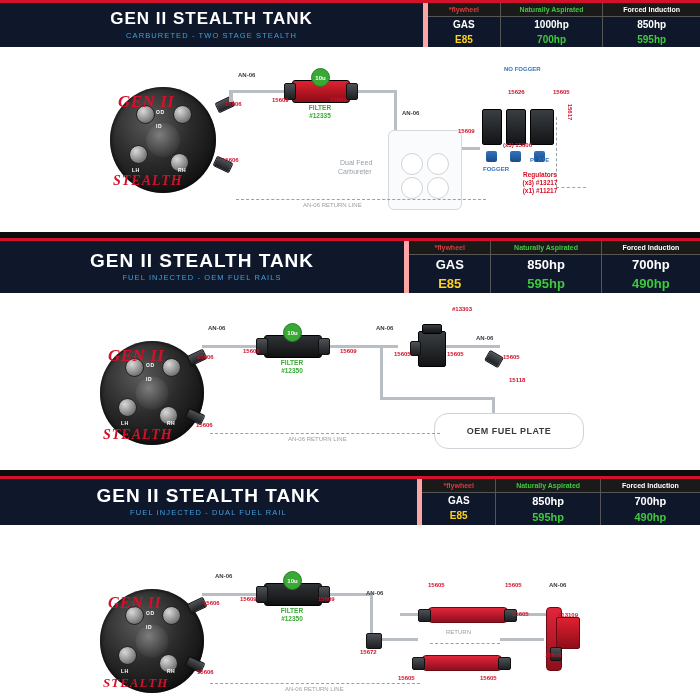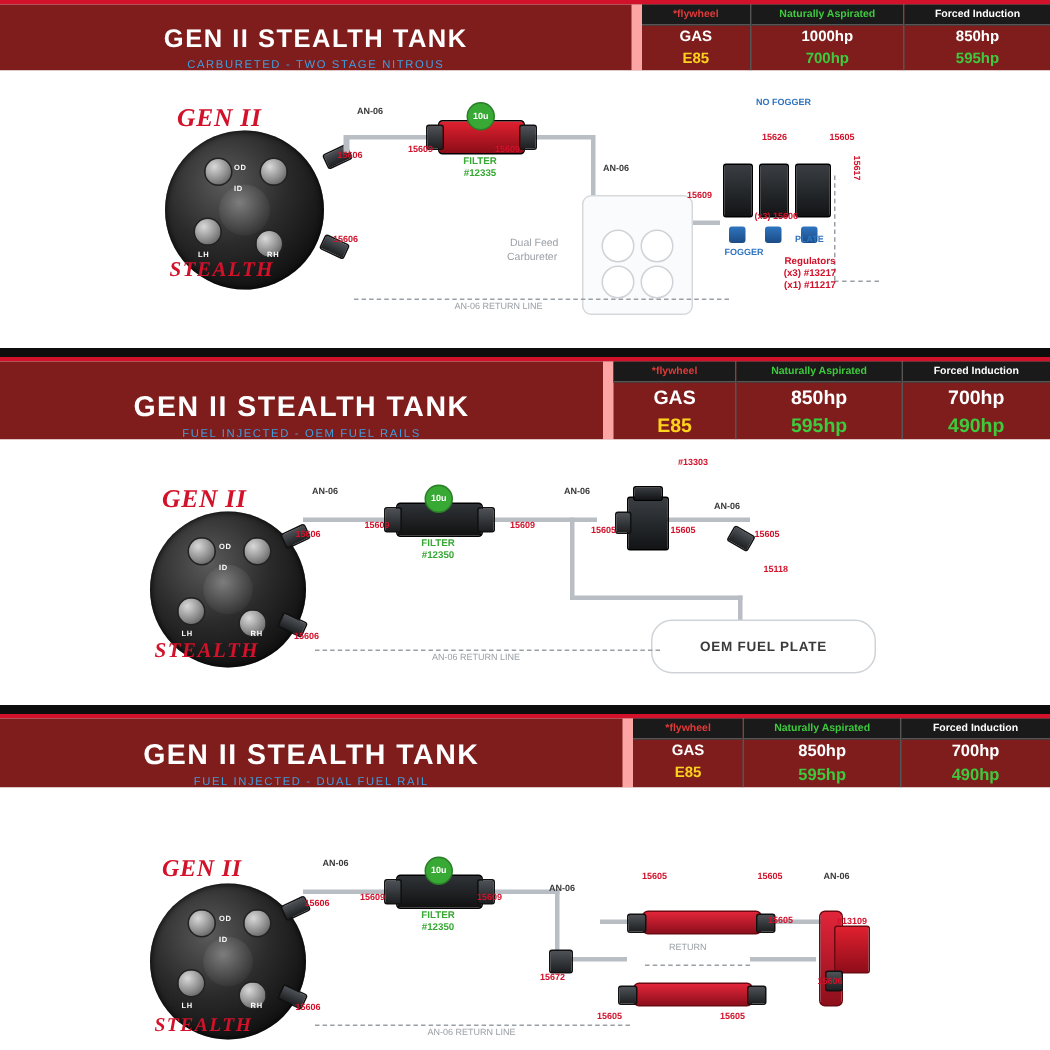--- a/index.html
+++ b/index.html
@@ -6,7 +6,7 @@
   body{width:700px;height:700px;font-family:"Liberation Sans",sans-serif;position:relative;overflow:hidden;}
   .panel{position:absolute;left:0;width:700px;background:#fff;}
   .panel-inner{position:relative;width:700px;height:100%;}
-  .hdr{position:relative;height:44px;background:#7f1d1d;display:flex;align-items:flex-end;}
+  .hdr{position:relative;height:44px;background:#0f172a;display:flex;align-items:center;}
   .hdr .title-wrap{flex:1;display:flex;flex-direction:column;align-items:center;justify-content:center;}
   .hdr .title{color:#fff;font-weight:bold;letter-spacing:1px;font-size:17px;line-height:18px;}
   .hdr .sub{color:#3f9fe0;font-size:7.5px;letter-spacing:1.1px;margin-top:3px;}

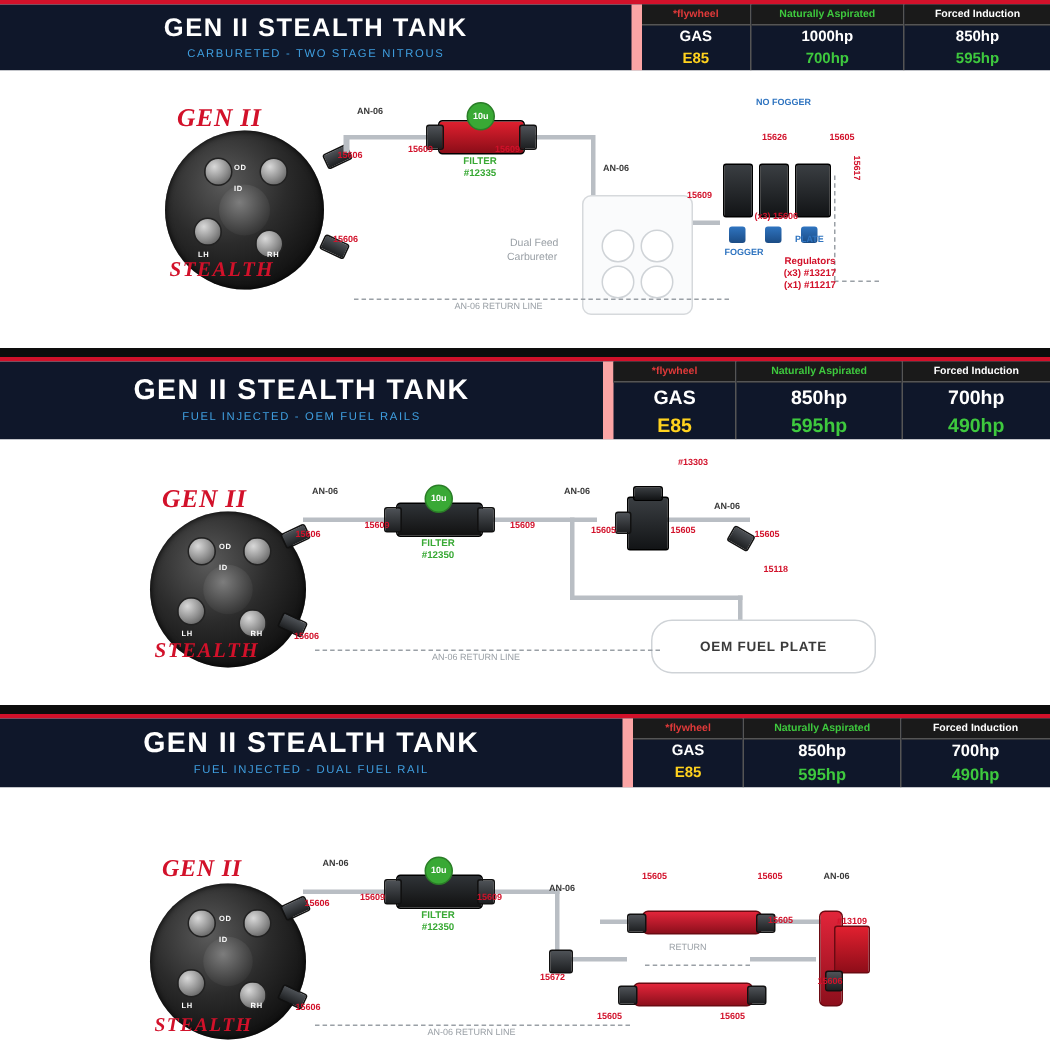--- a/index.html
+++ b/index.html
@@ -11,7 +11,7 @@
   .hdr .title{color:#fff;font-weight:bold;letter-spacing:1px;font-size:17px;line-height:18px;}
   .hdr .sub{color:#3f9fe0;font-size:7.5px;letter-spacing:1.1px;margin-top:3px;}
   .redline{height:3px;background:#d2112a;width:100%;}
-  .spec{display:flex;align-items:stretch;border-left:7px solid #fca5a5;}
+  .spec{display:flex;align-items:stretch;border-left:5px solid #fca5a5;}
   .spec .col{display:flex;flex-direction:column;justify-content:flex-start;border-right:1px solid #555;}
   .spec .col:last-child{border-right:none;}
   .spec .ch{font-size:7px;font-weight:bold;text-align:center;padding:3px 6px;color:#fff;background:#1a1a1a;border-bottom:1px solid #555;white-space:nowrap;}

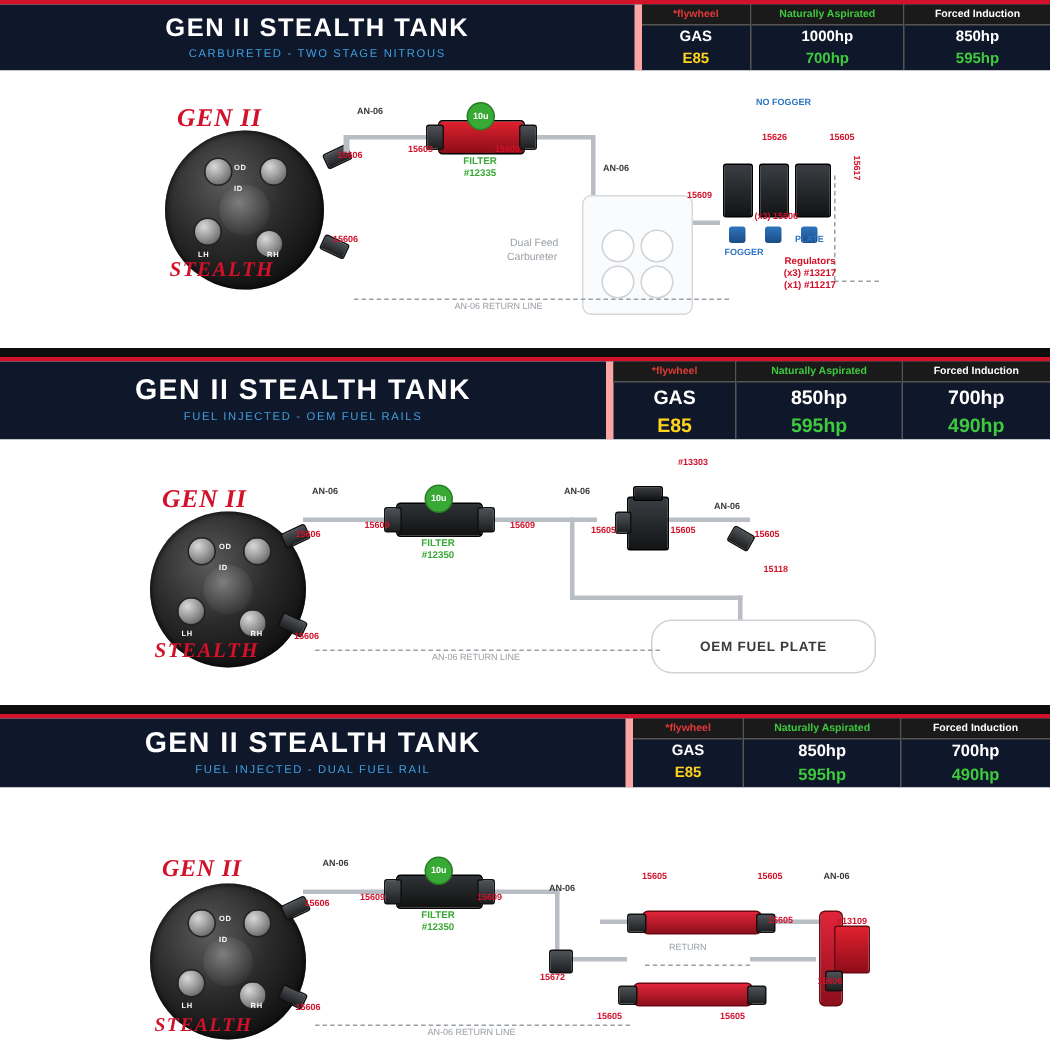--- a/index.html
+++ b/index.html
@@ -62,7 +62,7 @@
     <div class="hdr" style="position:absolute;top:3px;left:0;right:0;height:44px;">
       <div class="title-wrap">
         <div class="title">GEN II STEALTH TANK</div>
-        <div class="sub">CARBURETED - TWO STAGE NITROUS</div>
+        <div class="sub">CARBURETED - TWO STAGE STEALTH</div>
       </div>
       <div class="spec" style="width:272px;">
         <div class="col" style="width:72px;">

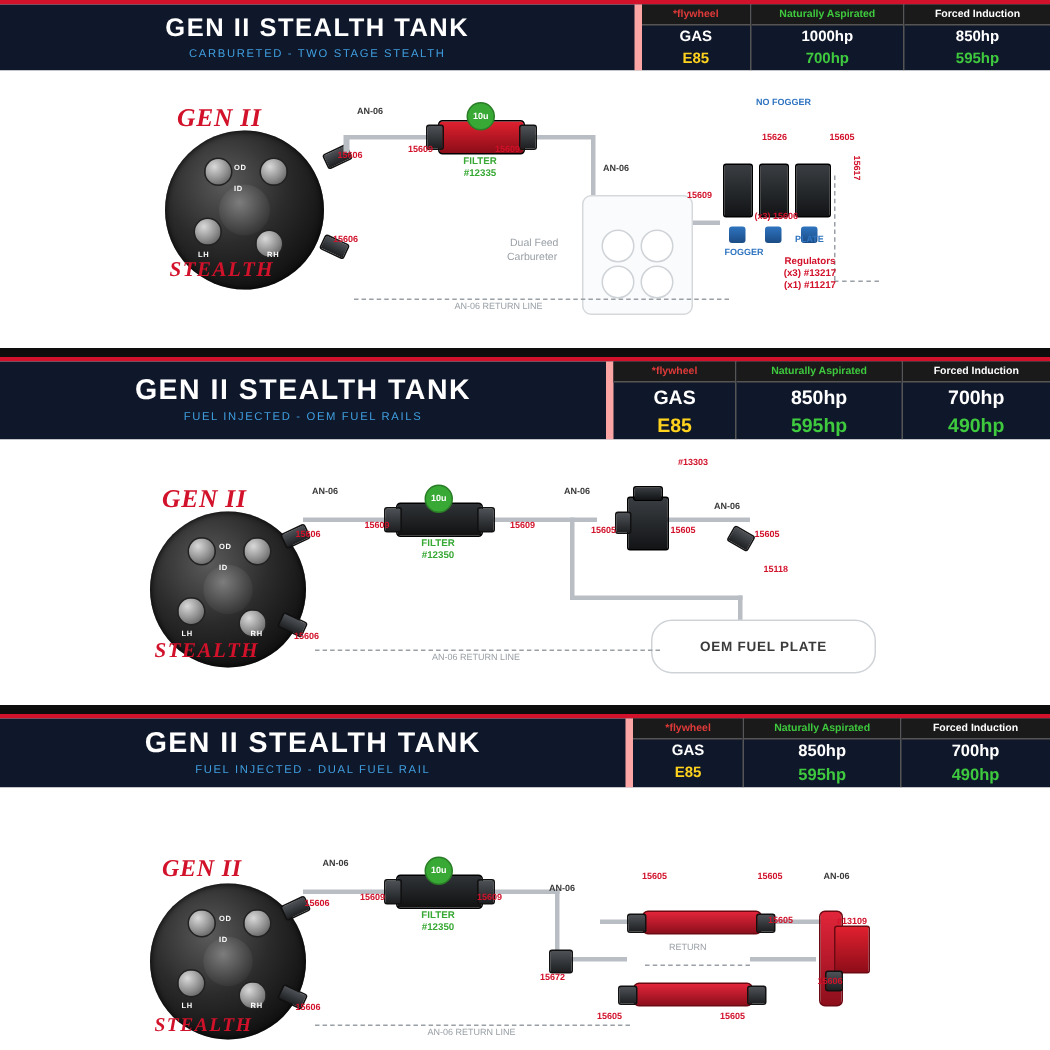--- a/index.html
+++ b/index.html
@@ -29,7 +29,7 @@
   .wheel{position:absolute;border-radius:50%;background:radial-gradient(circle at 38% 33%, #5a5a5a 0%, #2b2b2b 42%, #141414 72%, #050505 100%);box-shadow:0 0 4px #000 inset;}
   .wheel .hub{position:absolute;left:50%;top:50%;transform:translate(-50%,-50%);border-radius:50%;background:radial-gradient(circle at 40% 35%,#7d7d7d,#1e1e1e);}
   .bolt{position:absolute;border-radius:50%;background:radial-gradient(circle at 35% 30%,#d9d9d9,#8d8d8d 55%,#4a4a4a 100%);border:1px solid #222;}
-  .genii{position:absolute;color:#d2112a;font-weight:bold;font-style:italic;font-family:"Liberation Serif",serif;letter-spacing:0.5px;}
+  .genii{position:absolute;color:#d2112a;font-weight:bold;font-style:italic;font-family:"Liberation Serif",serif;letter-spacing:0.5px;margin-top:23px;}
   .stealth{position:absolute;color:#d2112a;font-weight:bold;font-style:italic;font-family:"Liberation Serif",serif;letter-spacing:1px;}
   .wlabel{position:absolute;color:#fff;font-size:5px;font-weight:bold;letter-spacing:0.5px;}
 

